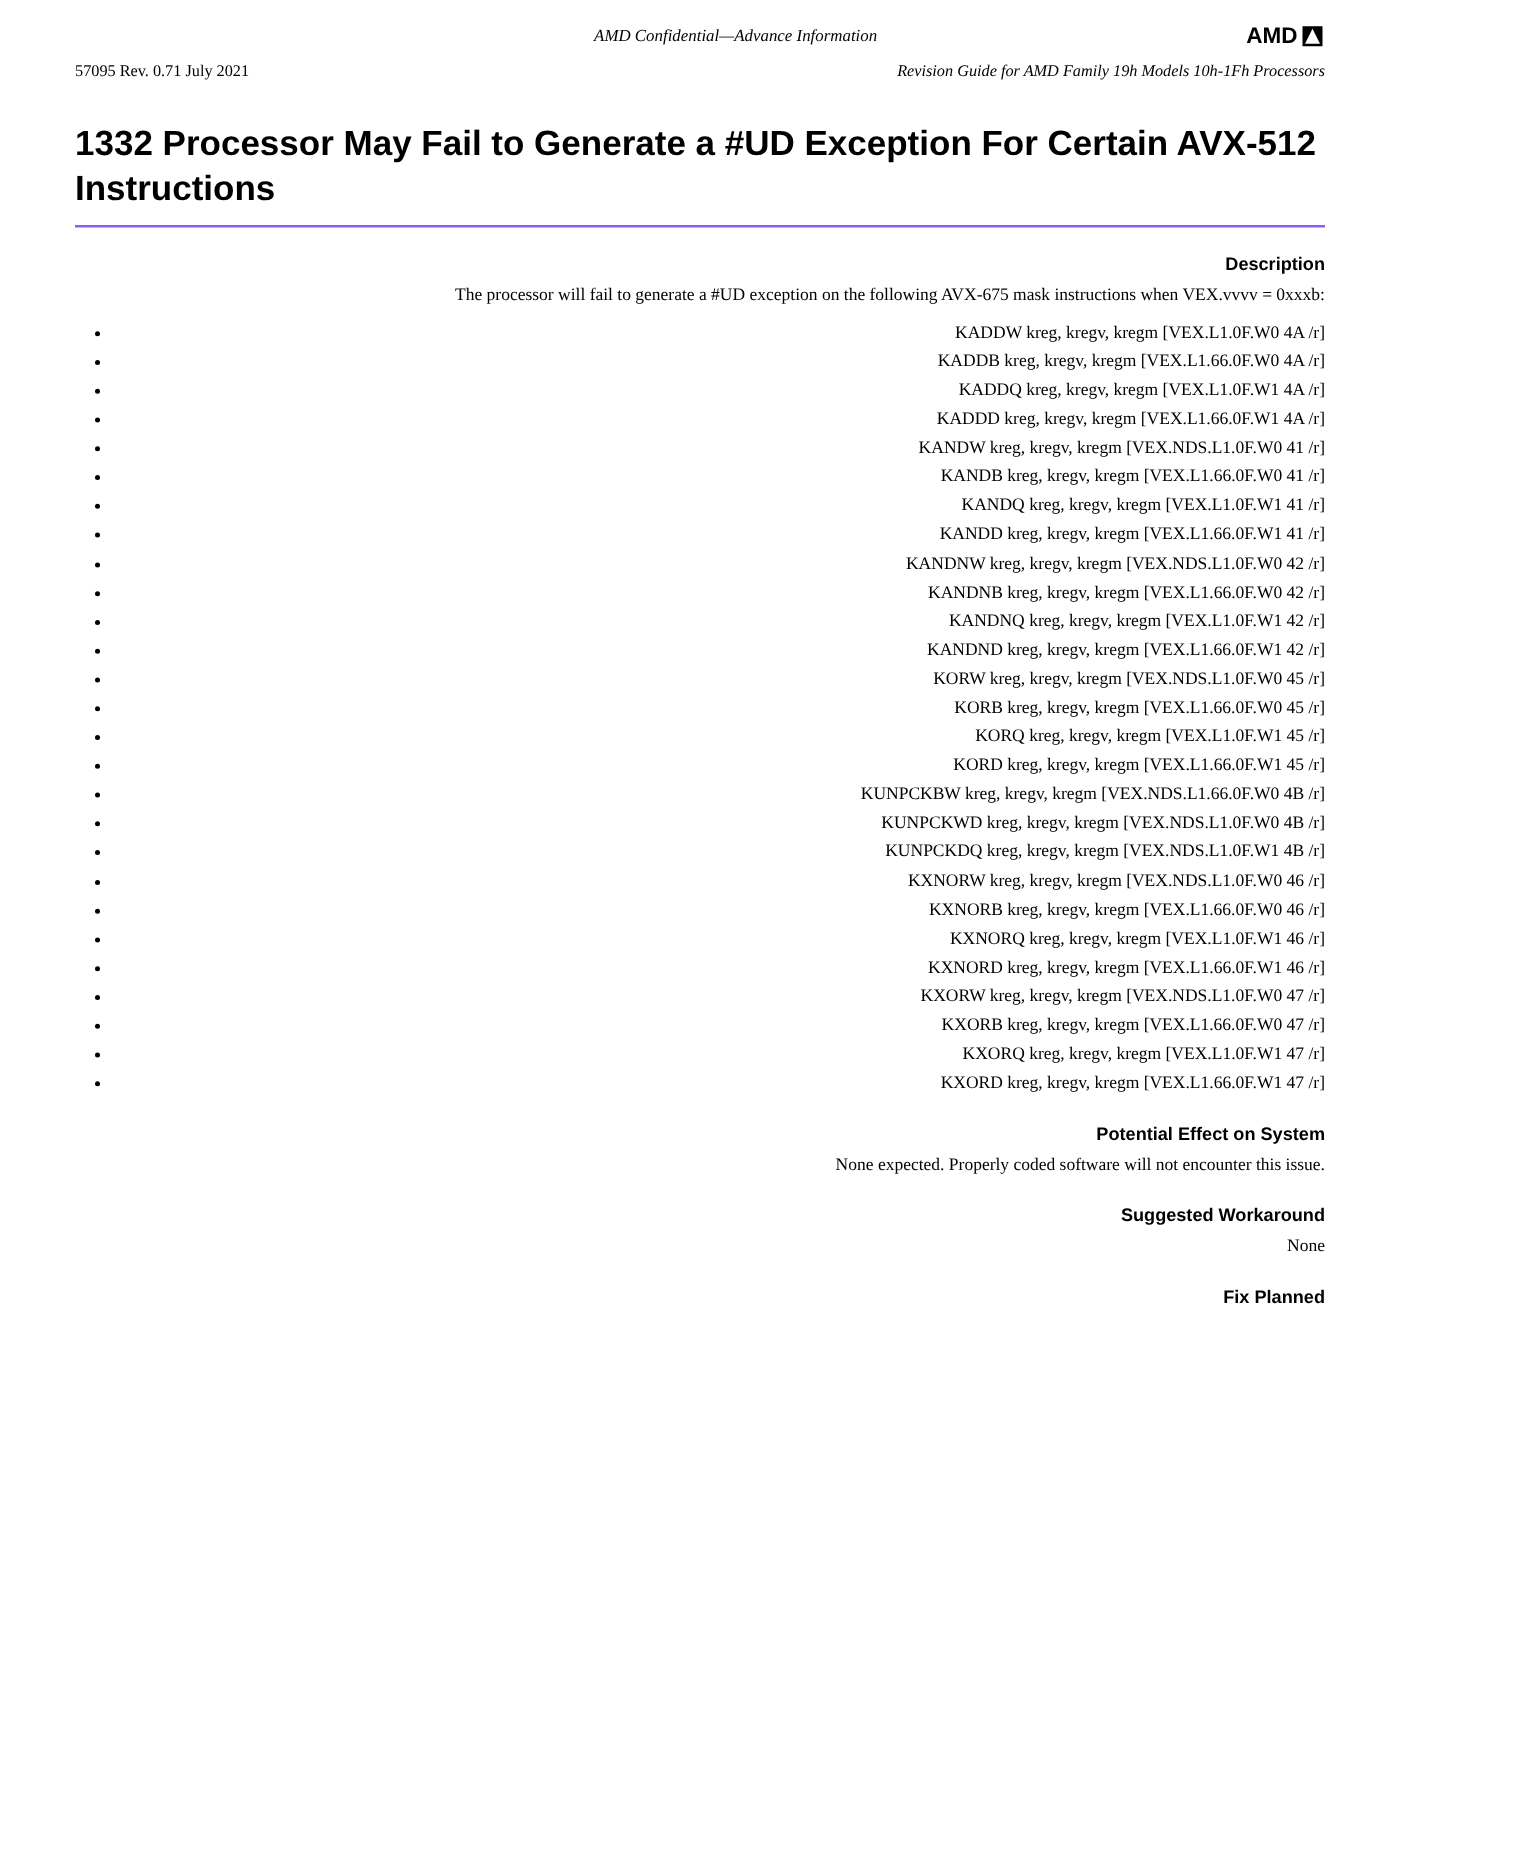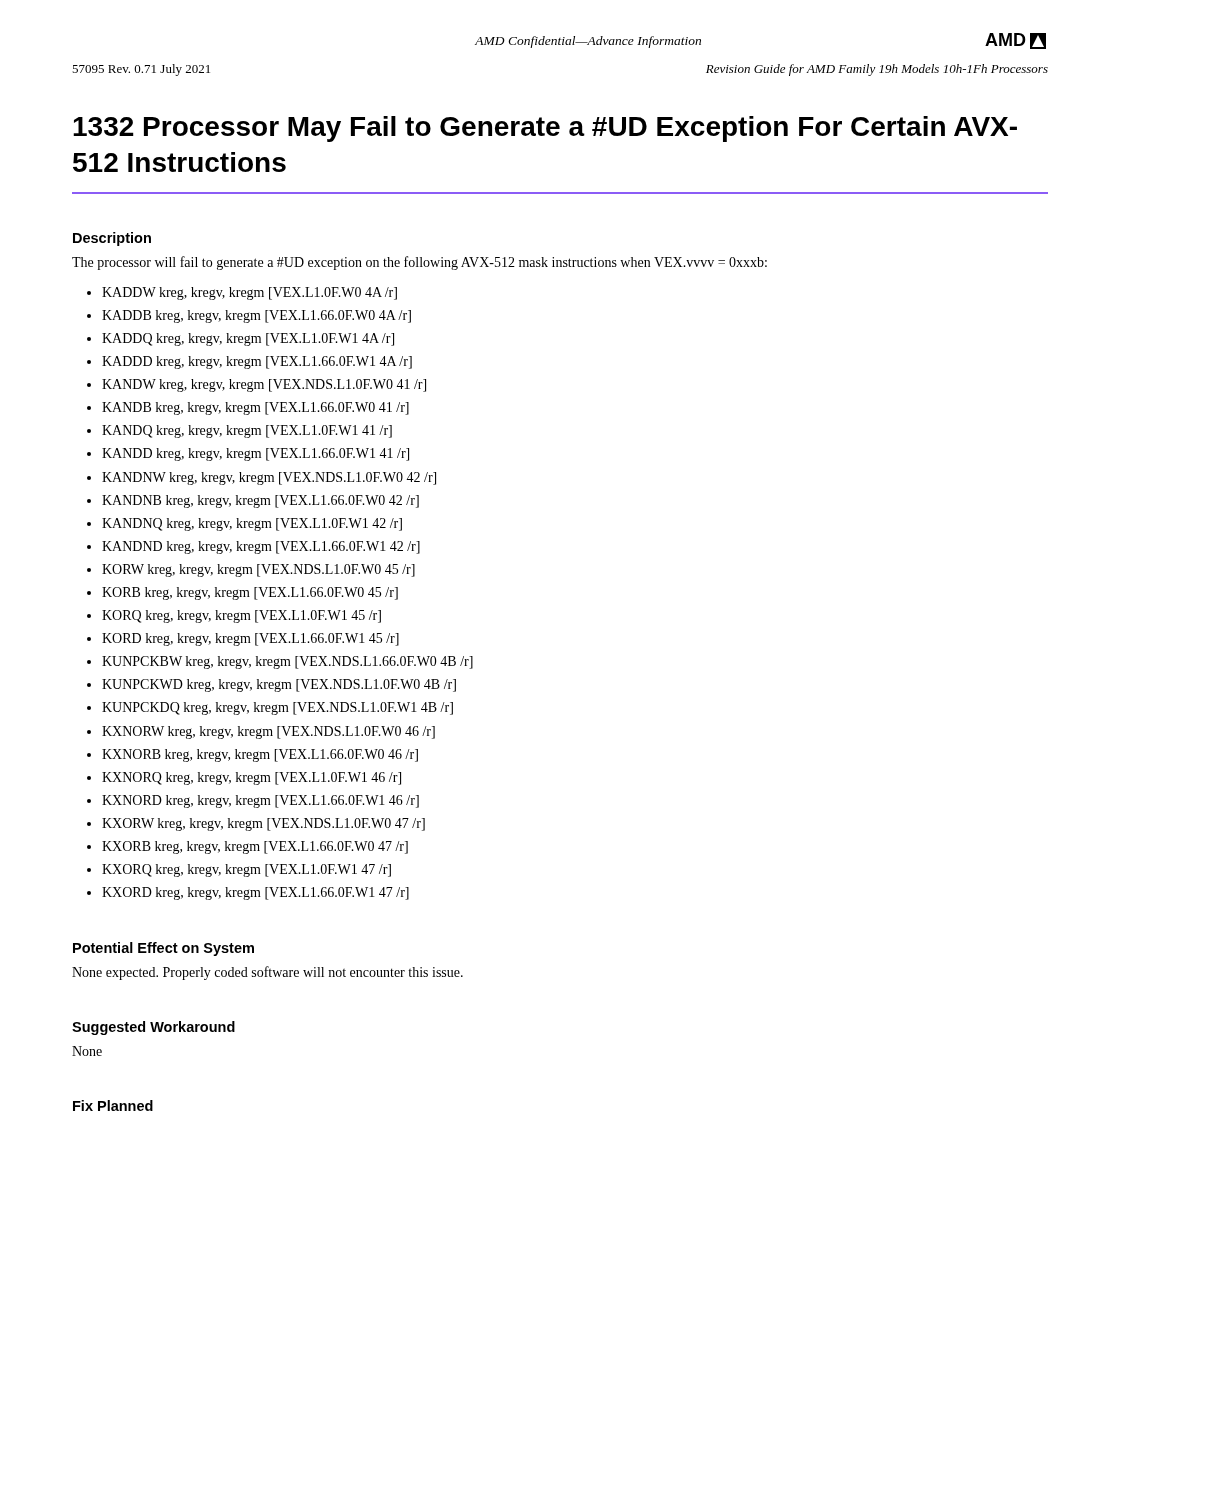--- a/index.html
+++ b/index.html
@@ -21,7 +21,7 @@
       width: 1120px;
       min-height: 1501px;
       background: #ffffff;
-      padding: 12px;
+      padding: 0;
       position: relative;
     }
 

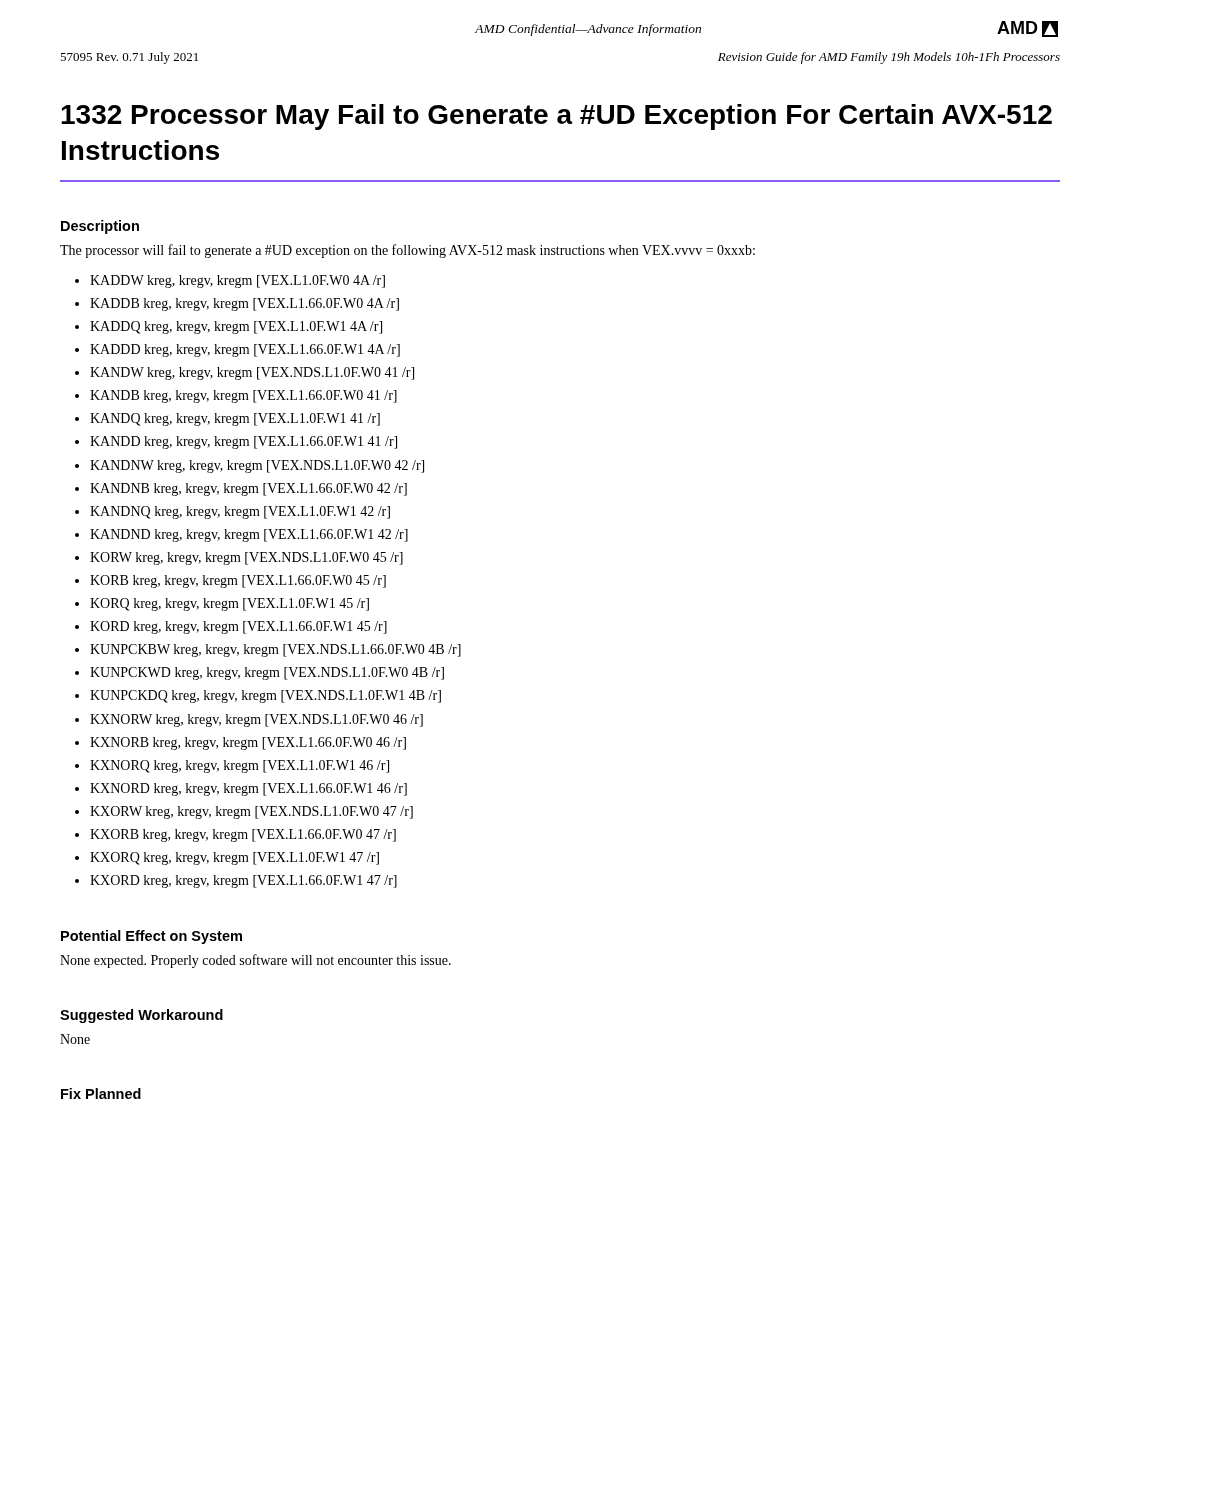--- a/index.html
+++ b/index.html
@@ -67,7 +67,8 @@
 
     
     .section {
-      margin-top: 36px;
+      margin-top: 22px;
+      text-align: right;
     }
 
     .section-heading {

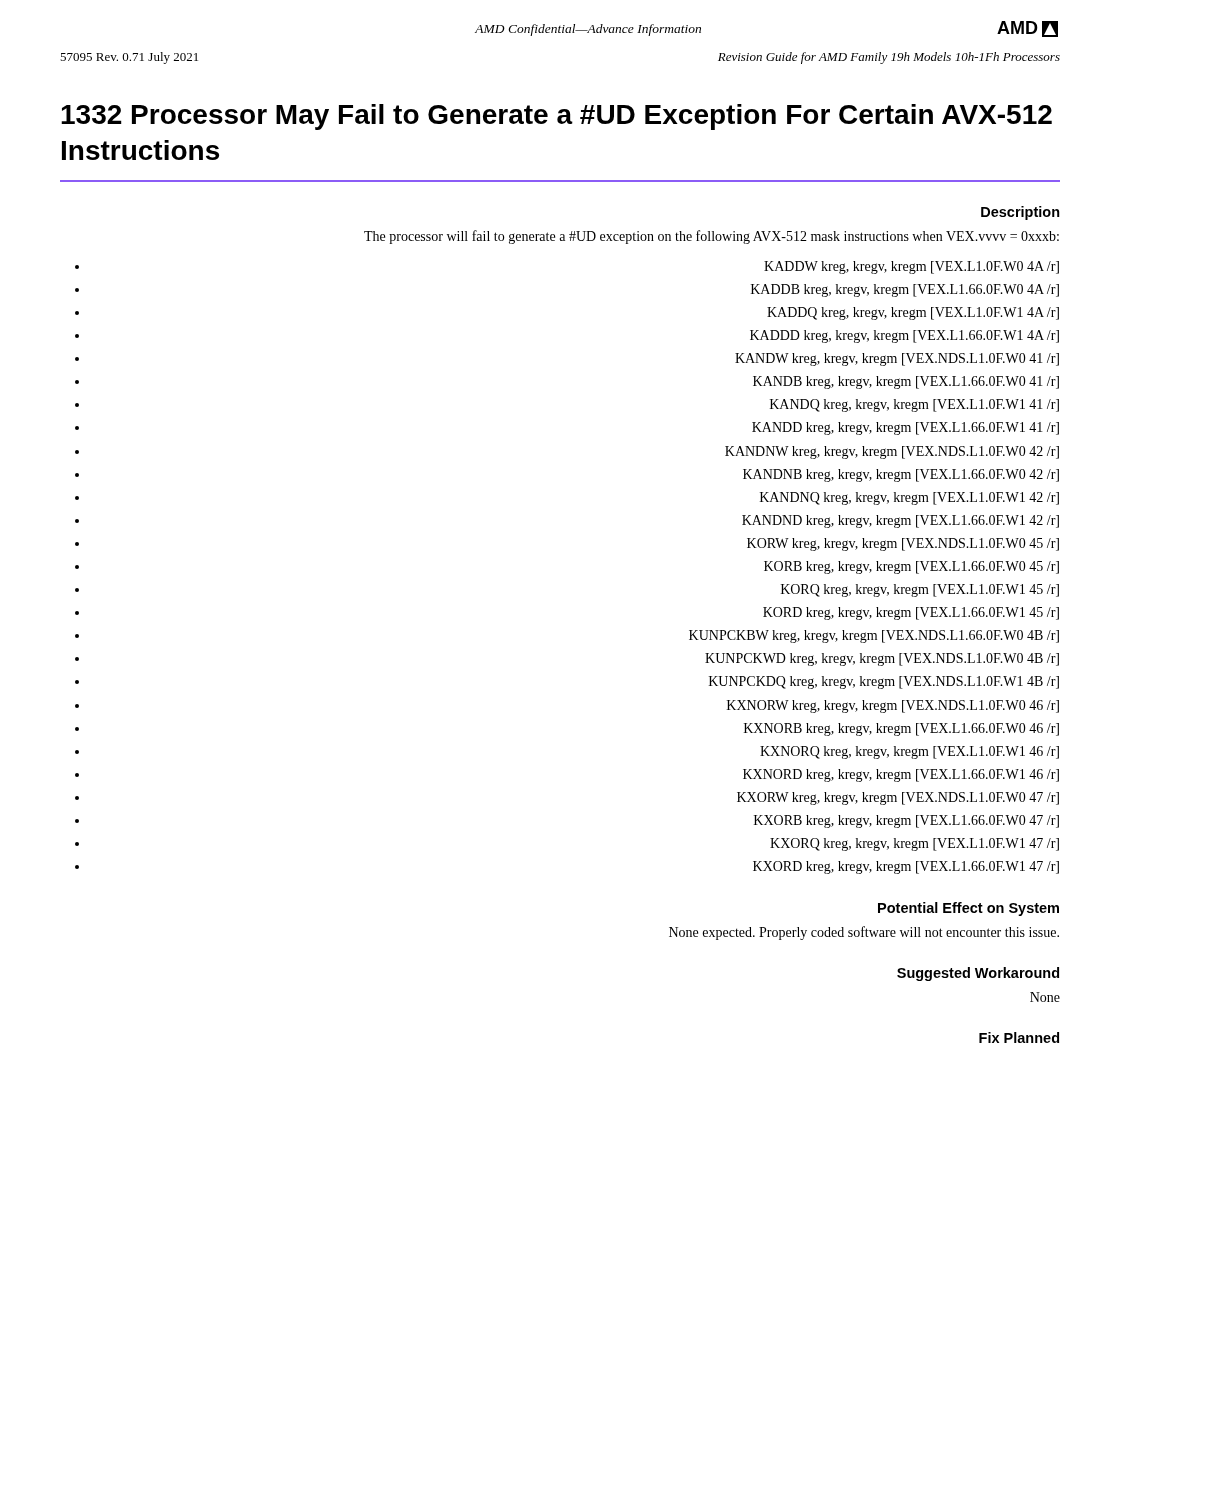--- a/index.html
+++ b/index.html
@@ -145,7 +145,7 @@
 
     <div class="section">
       <div class="section-heading">Description</div>
-      <p class="section-text">The processor will fail to generate a #UD exception on the following AVX-512 mask instructions when VEX.vvvv = 0xxxb:</p>
+      <p class="section-text">The processor will fail to generate a #UD exception on the following AVX-675 mask instructions when VEX.vvvv = 0xxxb:</p>
 
       <ul class="bullet-list">
       <li>KADDW kreg, kregv, kregm [VEX.L1.0F.W0 4A /r]</li>

